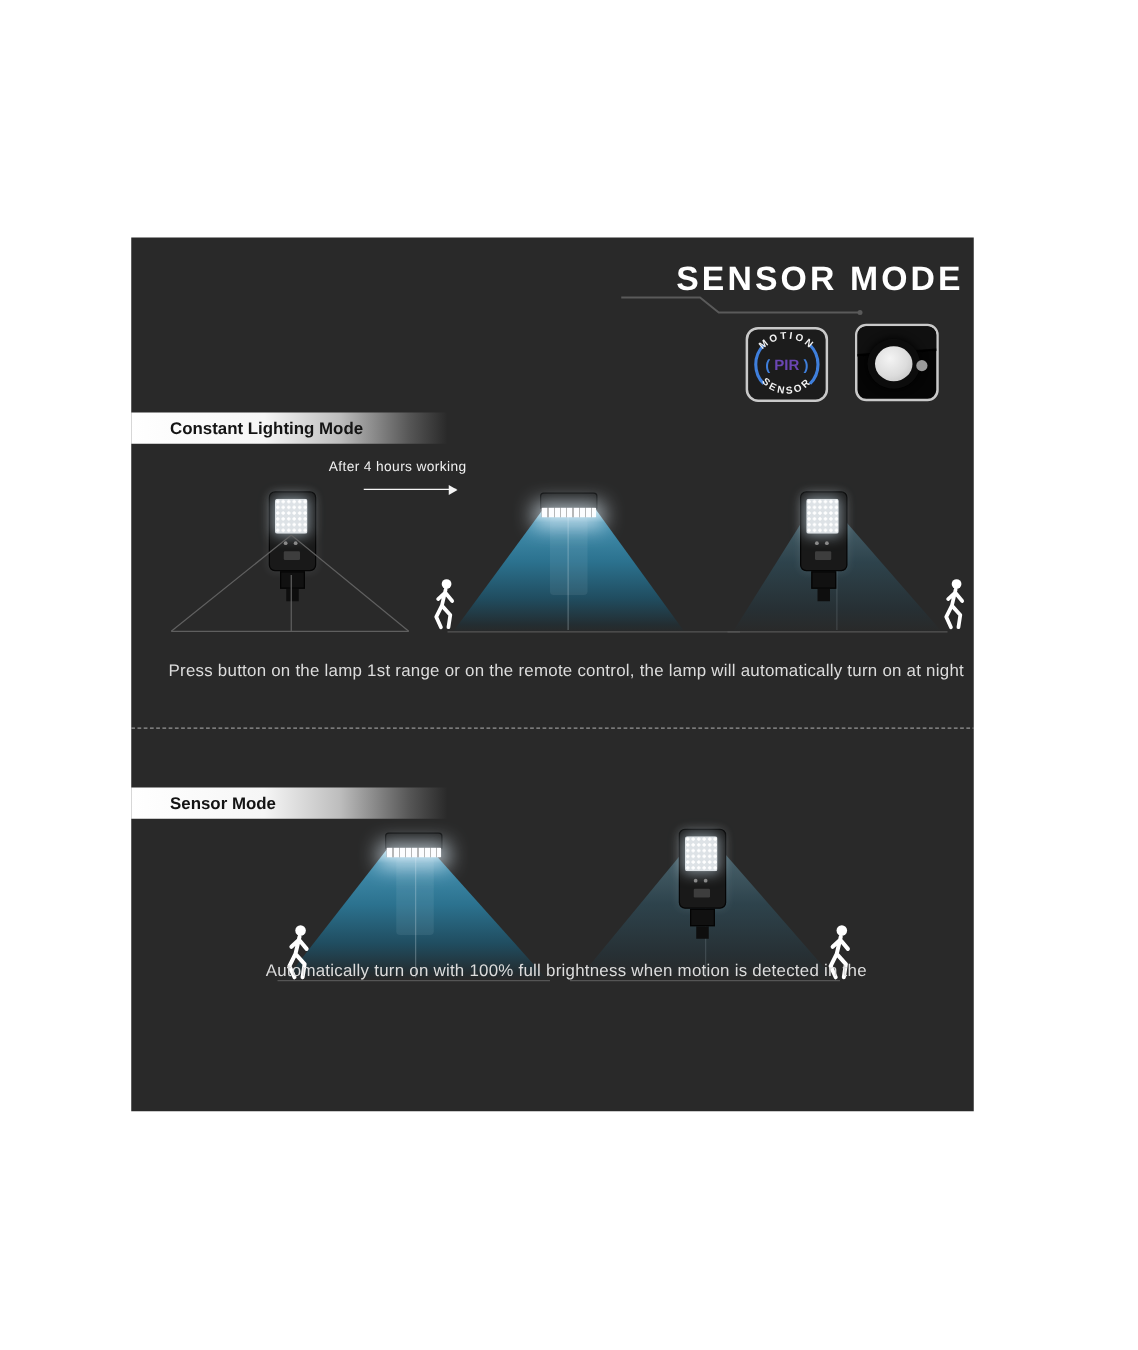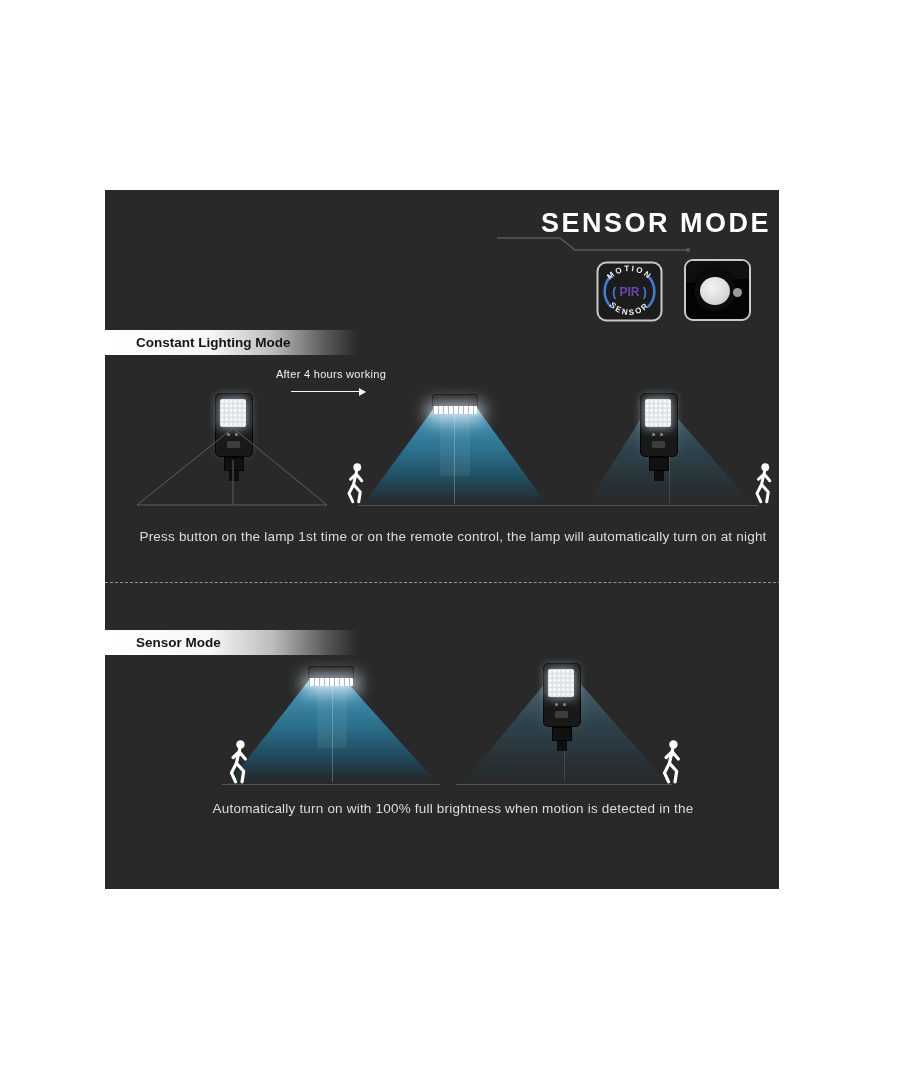--- a/index.html
+++ b/index.html
@@ -29,7 +29,7 @@
   .bar-1 { top:116px; } .bar-2 { top:416px; }
 
   
-  .arrow-note { position:absolute; left:158px; top:178px; width:136px; text-align:center;
+  .arrow-note { position:absolute; left:158px; top:178px; width:136px; 
                 color:#f0f0f0; font-size:11px; letter-spacing:0.3px; }
   .arrow-line { position:absolute; left:186px; top:201px; width:74px; height:1px; background:#f5f5f5; }
   .arrow-line::after { content:""; position:absolute; right:-1px; top:-3.5px; border-left:7px solid #f5f5f5;

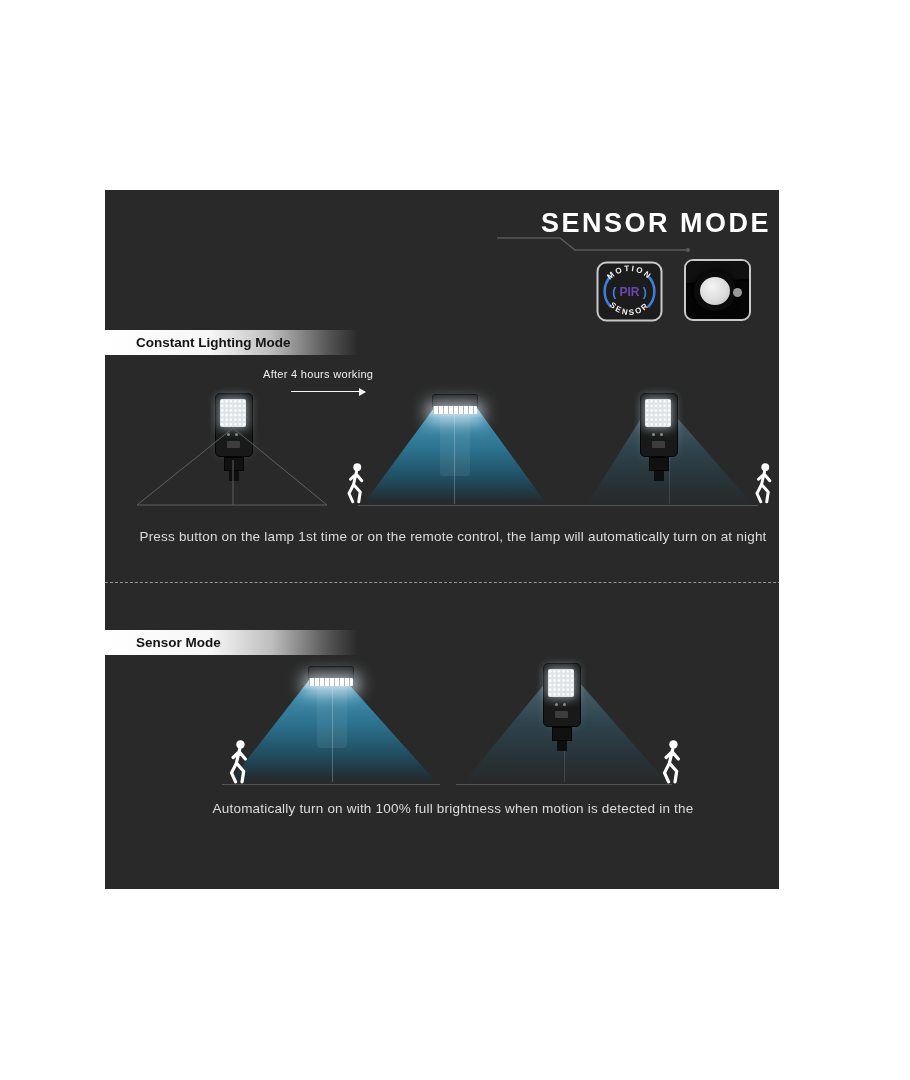--- a/index.html
+++ b/index.html
@@ -188,7 +188,7 @@
     </div>
 
     <div class="desc desc-1">
-      <div>Press button on the lamp 1st time or on the remote control, the lamp will automatically turn on at night</div>
+      <div>Press button on the lamp 1st range or on the remote control, the lamp will automatically turn on at night</div>
     </div>
 
     <div class="divider"></div>

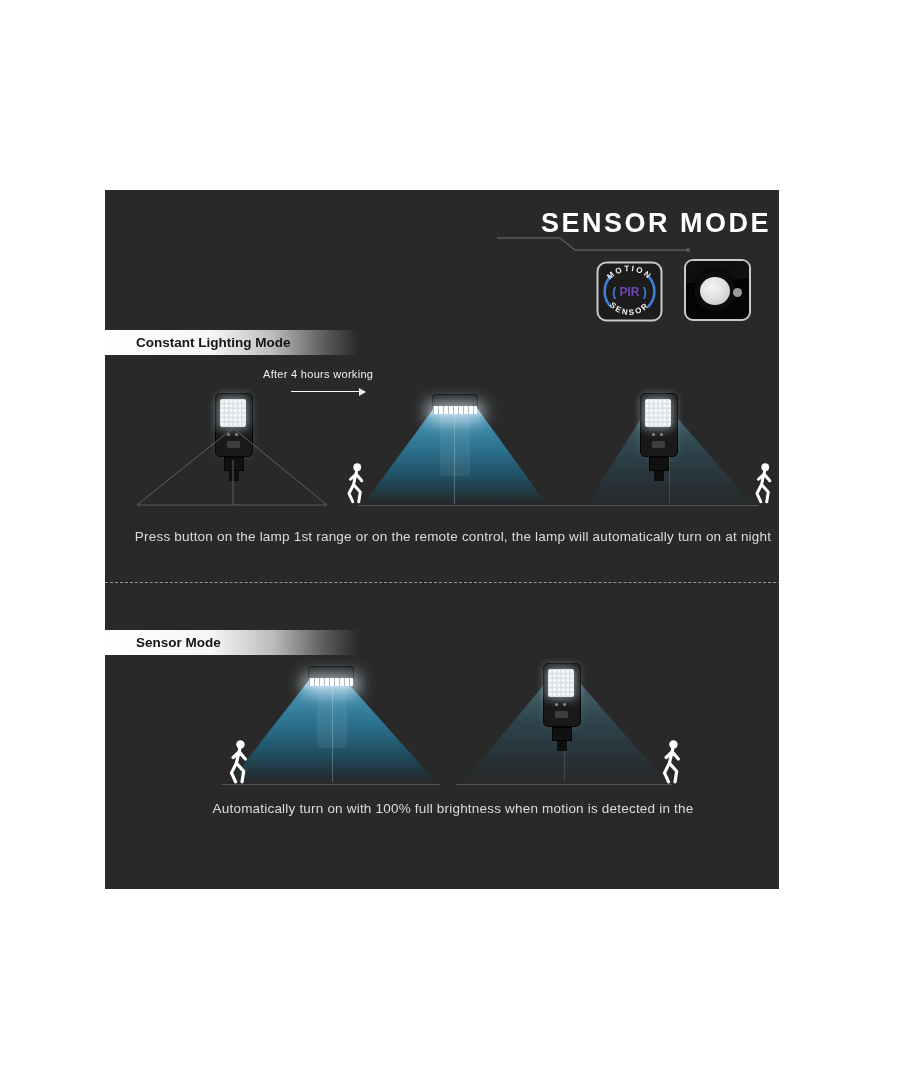--- a/index.html
+++ b/index.html
@@ -89,7 +89,7 @@
 
   .desc { position:absolute; left:0; width:100%; text-align:center; color:#dcdcdc;
           font-size:13.5px; line-height:21px; letter-spacing:0.2px; }
-  .desc-1 { top:336px; } .desc-2 { top:608px; }
+  .desc-1 { top:336px; } .desc-2 { top:576px; }
 
   .divider { position:absolute; left:0; top:392px; width:100%; height:0; border-top:1px dashed #969696; }
 </style>

